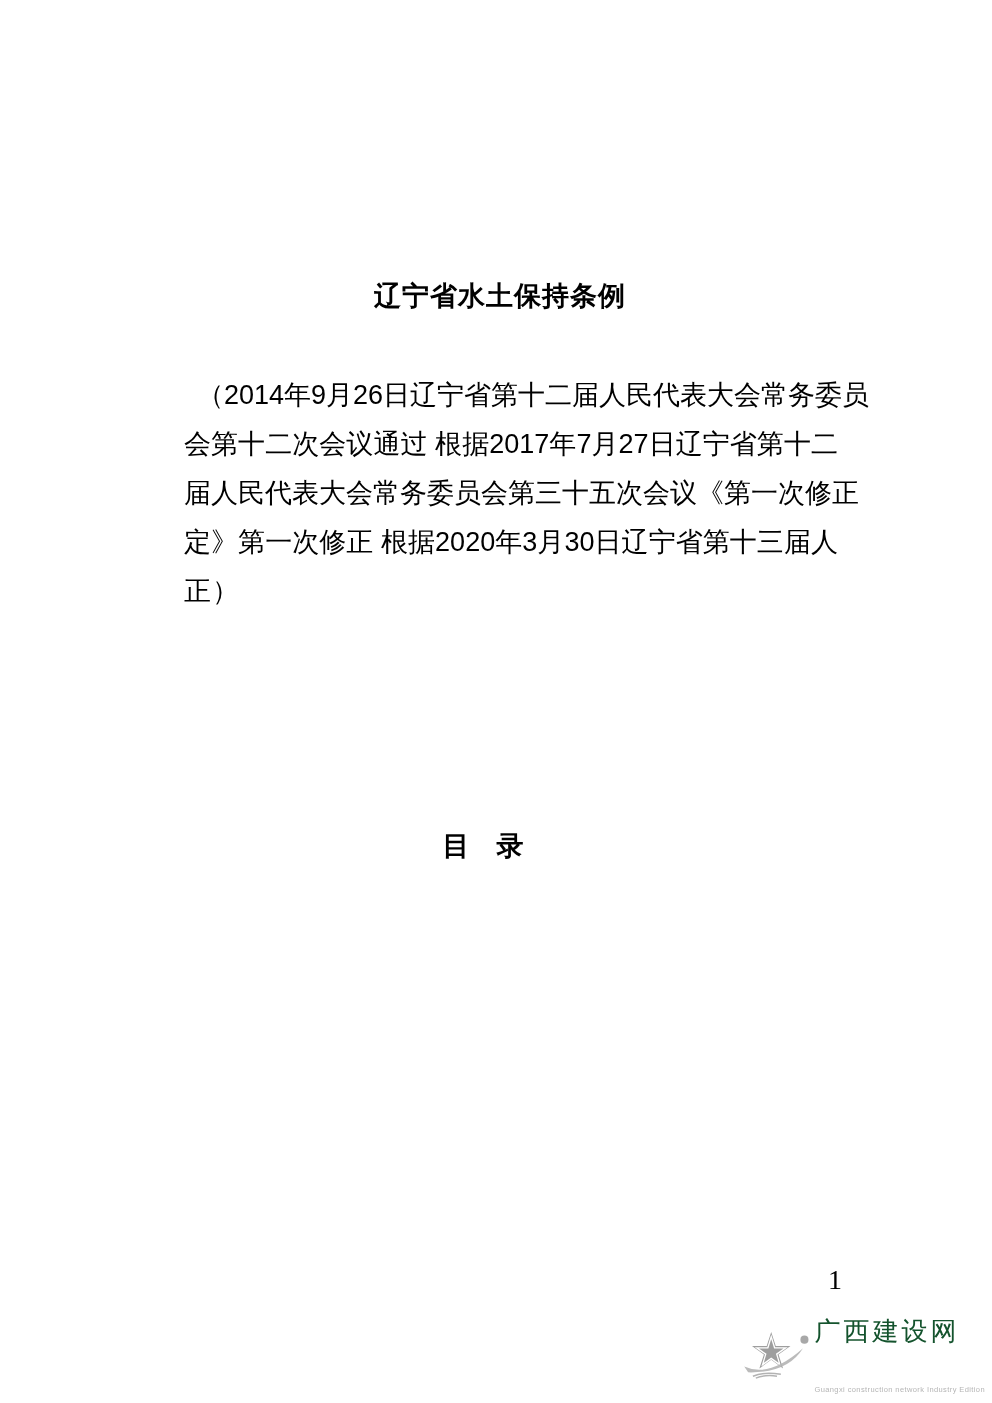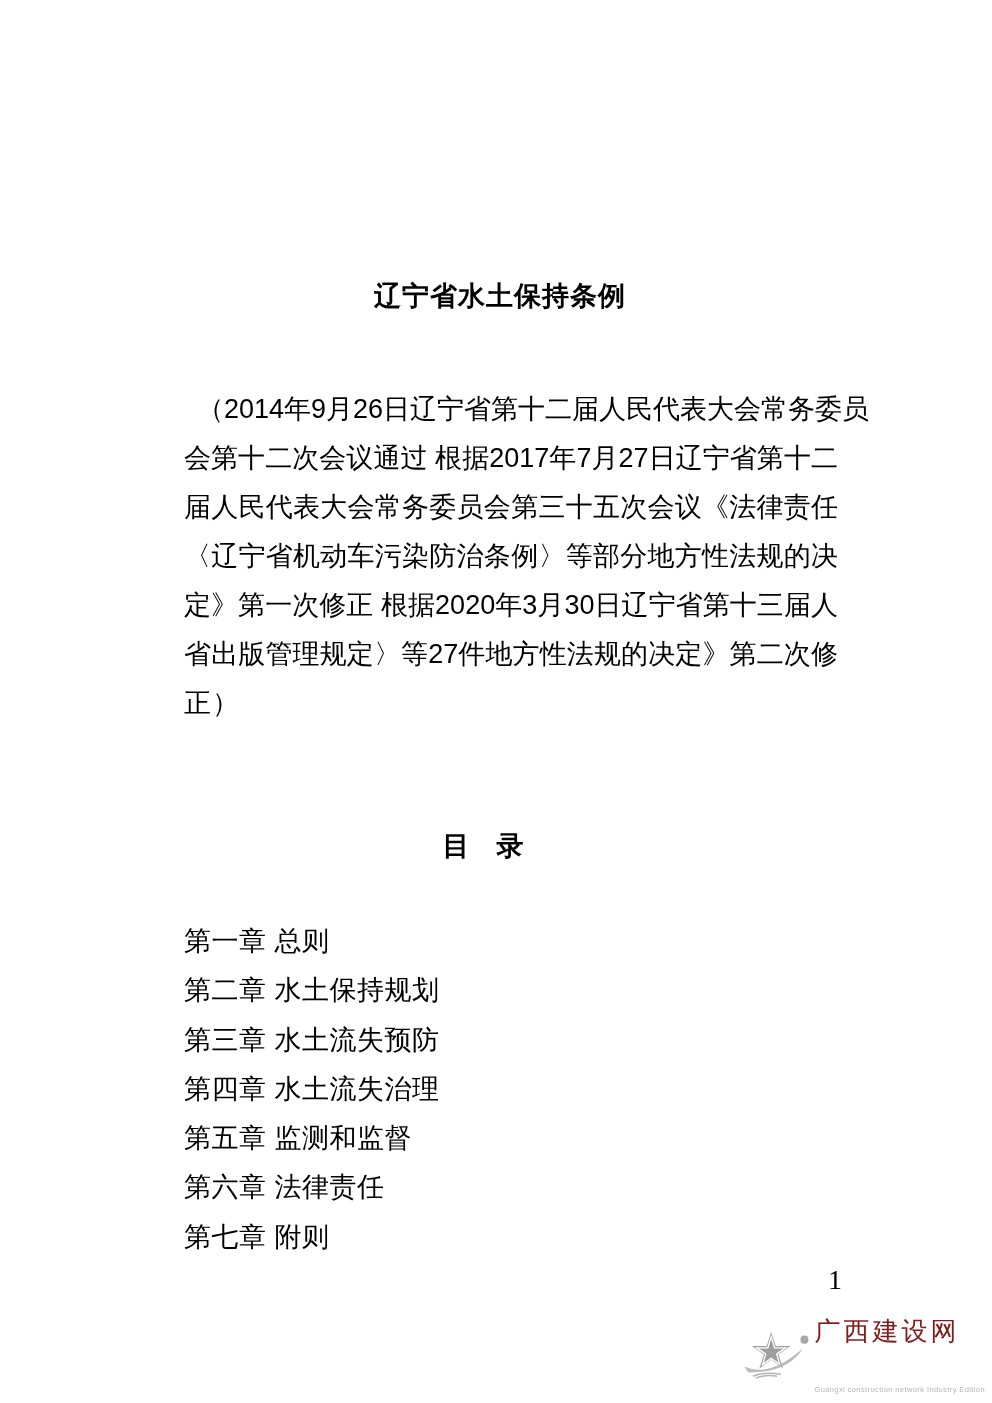--- a/index.html
+++ b/index.html
@@ -34,7 +34,7 @@
 
   .preamble {
     position: absolute;
-    top: 385px;
+    top: 371px;
     left: 184px;
     width: 654px;
     font-size: 27px;

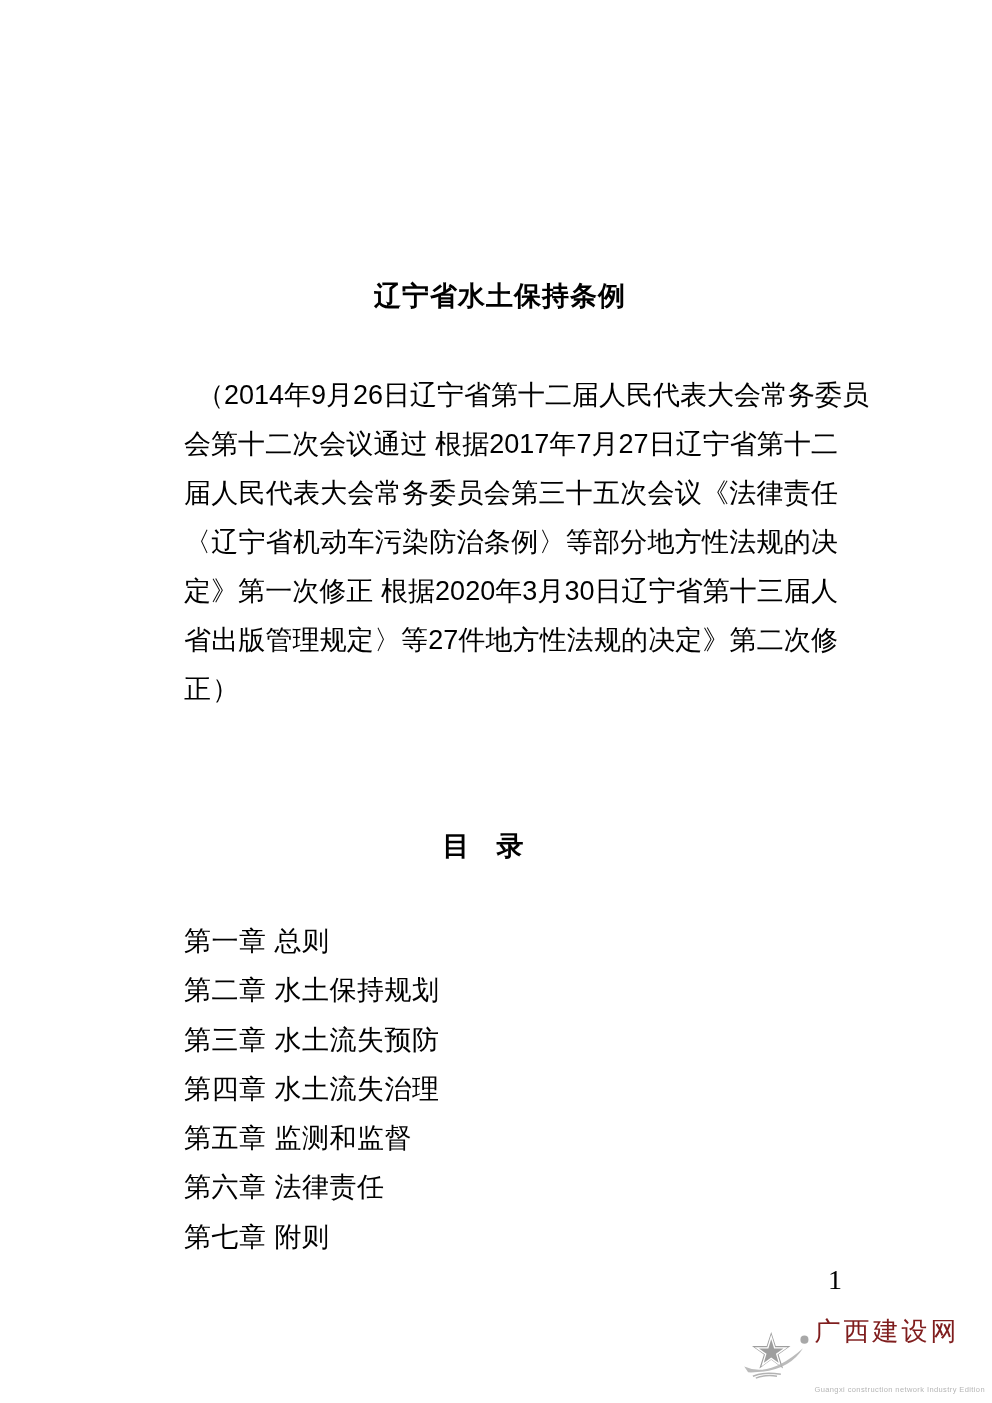--- a/index.html
+++ b/index.html
@@ -121,7 +121,7 @@
   <div class="preamble">
     <div class="pline">（2014年9月26日辽宁省第十二届人民代表大会常务委员</div>
     <div class="pline">会第十二次会议通过 根据2017年7月27日辽宁省第十二</div>
-    <div class="pline">届人民代表大会常务委员会第三十五次会议《法律责任</div>
+    <div class="pline">届人民代表大会常务委员会第三十五次会议《第一次修正</div>
     <div class="pline">〈辽宁省机动车污染防治条例〉等部分地方性法规的决</div>
     <div class="pline">定》第一次修正 根据2020年3月30日辽宁省第十三届人</div>
     <div class="pline">省出版管理规定〉等27件地方性法规的决定》第二次修</div>

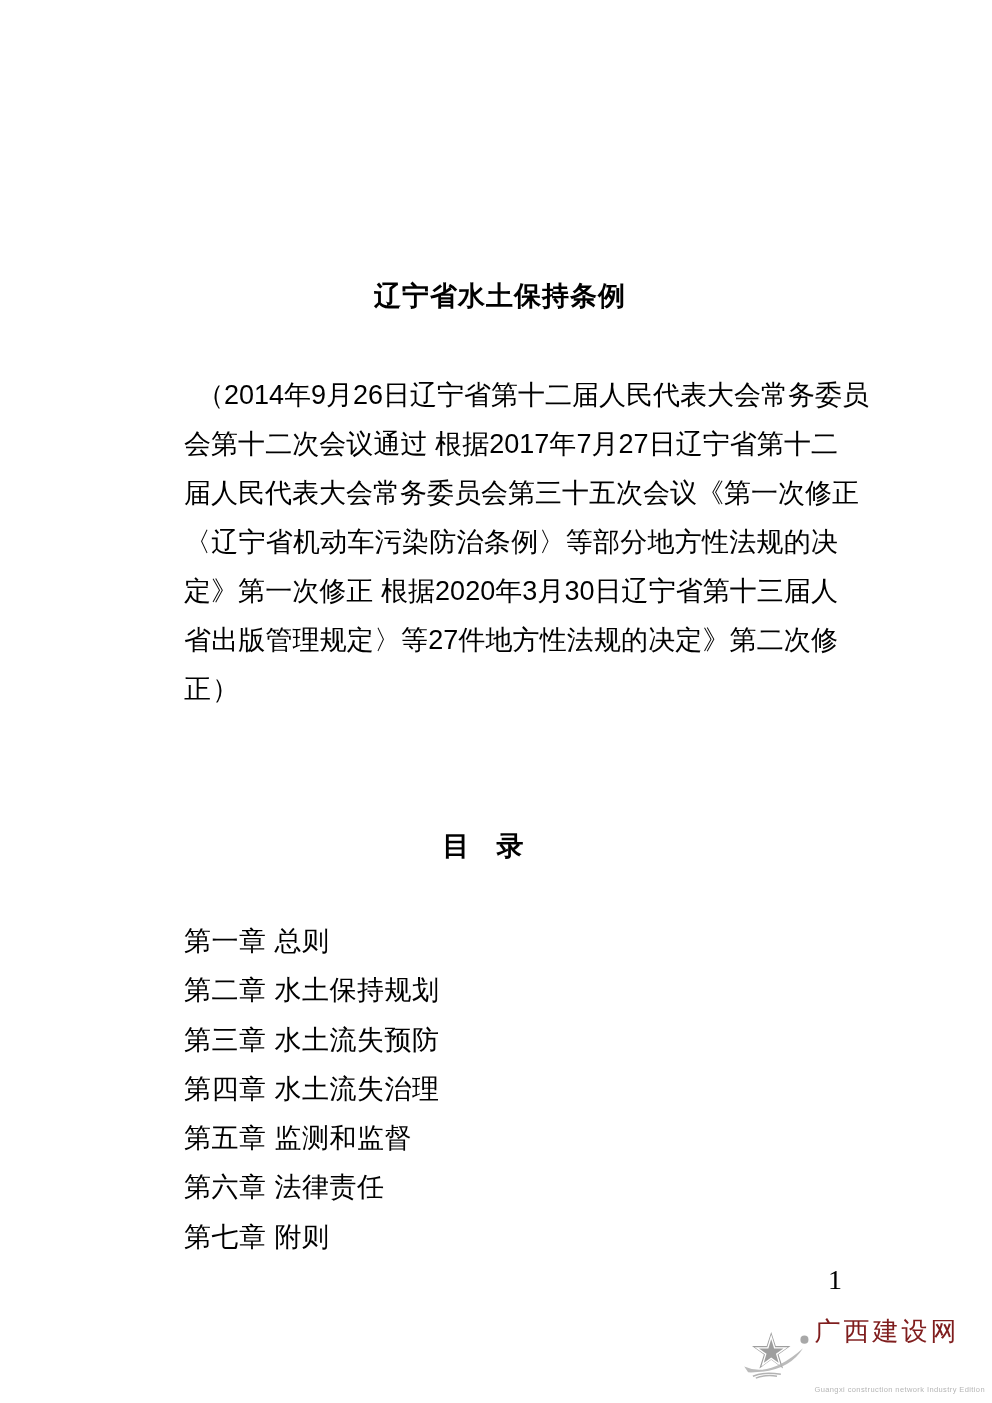--- a/index.html
+++ b/index.html
@@ -122,7 +122,6 @@
     <div class="pline">（2014年9月26日辽宁省第十二届人民代表大会常务委员</div>
     <div class="pline">会第十二次会议通过 根据2017年7月27日辽宁省第十二</div>
     <div class="pline">届人民代表大会常务委员会第三十五次会议《第一次修正</div>
-    <div class="pline">〈辽宁省机动车污染防治条例〉等部分地方性法规的决</div>
     <div class="pline">定》第一次修正 根据2020年3月30日辽宁省第十三届人</div>
     <div class="pline">省出版管理规定〉等27件地方性法规的决定》第二次修</div>
     <div class="pline">正）</div>

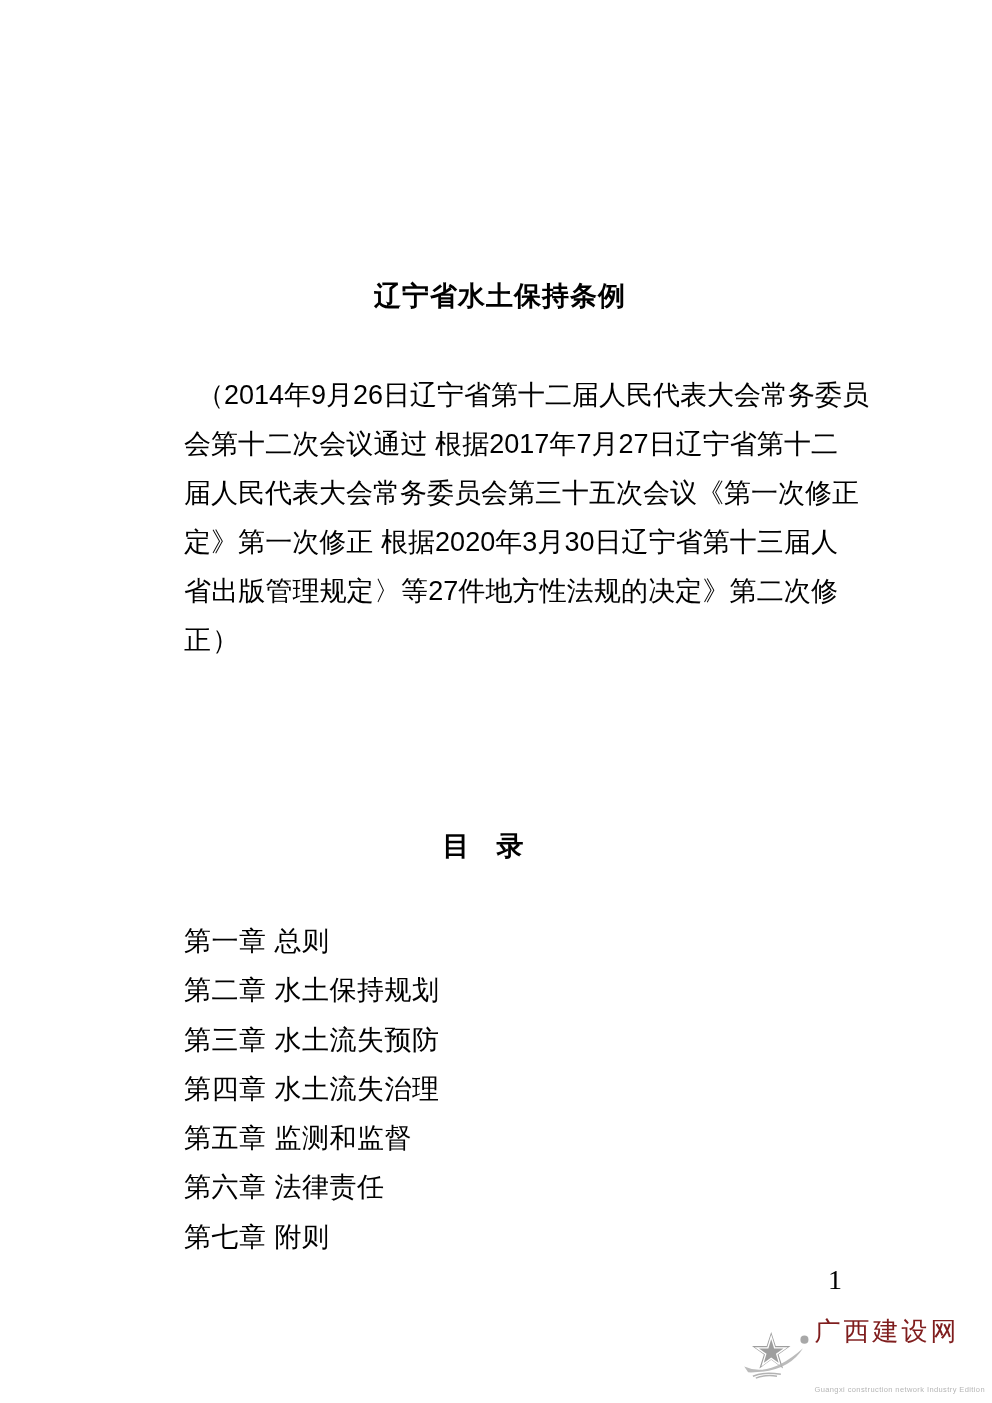--- a/index.html
+++ b/index.html
@@ -123,7 +123,6 @@
     <div class="pline">会第十二次会议通过 根据2017年7月27日辽宁省第十二</div>
     <div class="pline">届人民代表大会常务委员会第三十五次会议《第一次修正</div>
     <div class="pline">定》第一次修正 根据2020年3月30日辽宁省第十三届人</div>
-    <div class="pline">省出版管理规定〉等27件地方性法规的决定》第二次修</div>
     <div class="pline">正）</div>
   </div>
 

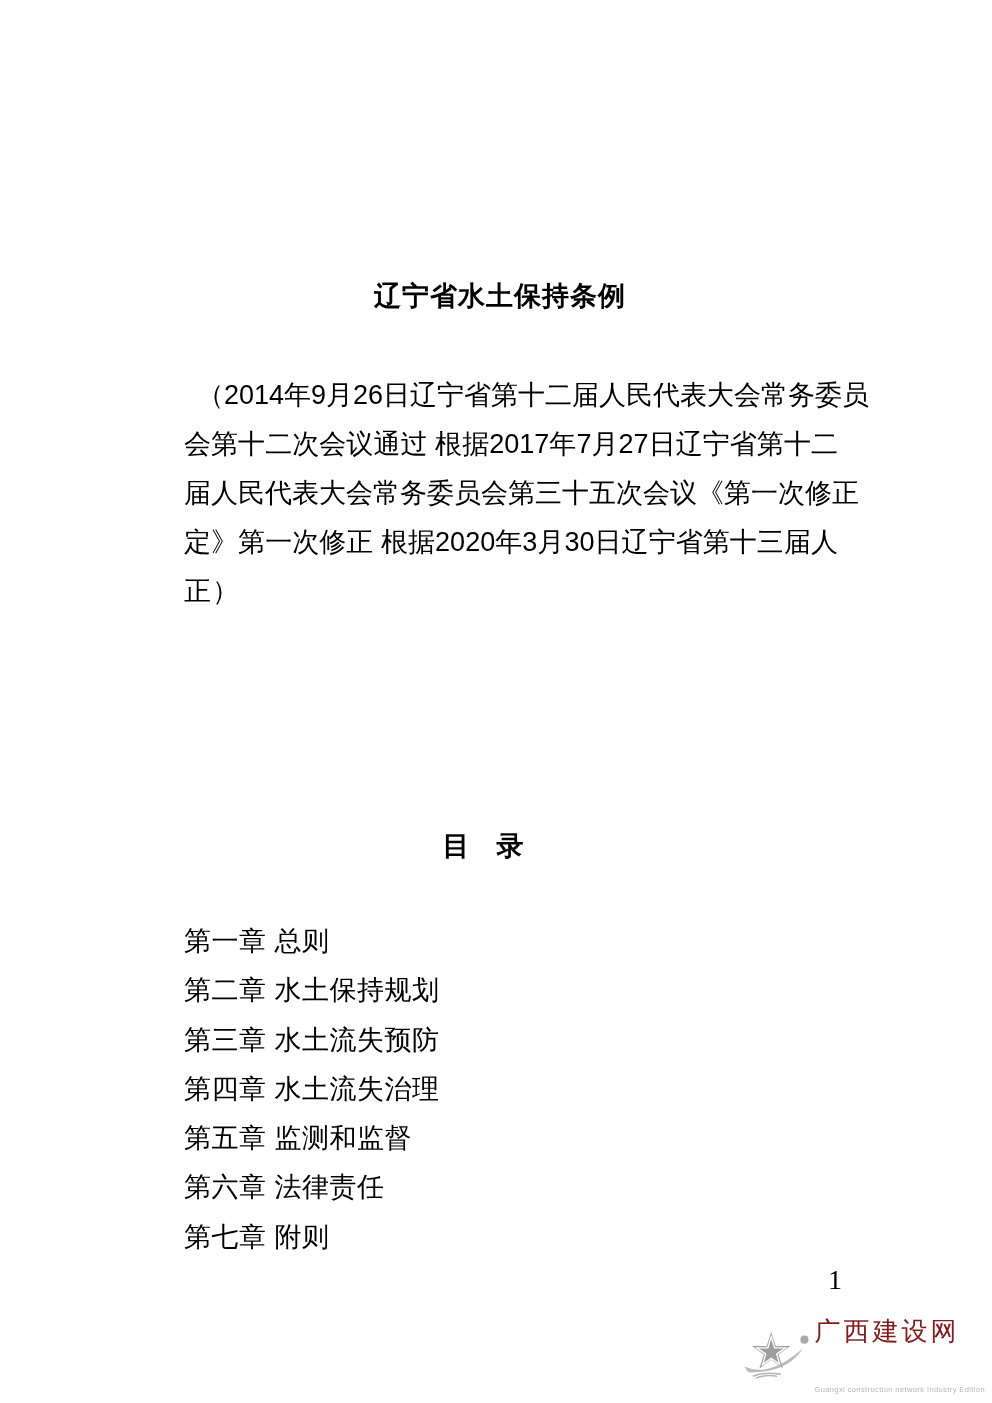--- a/index.html
+++ b/index.html
@@ -128,15 +128,6 @@
 
   <h2 class="toc-heading">目　录</h2>
 
-  <div class="toc-list">
-    <div class="toc-item">第一章 总则</div>
-    <div class="toc-item">第二章 水土保持规划</div>
-    <div class="toc-item">第三章 水土流失预防</div>
-    <div class="toc-item">第四章 水土流失治理</div>
-    <div class="toc-item">第五章 监测和监督</div>
-    <div class="toc-item">第六章 法律责任</div>
-    <div class="toc-item">第七章 附则</div>
-  </div>
 
   <div class="page-number">1</div>
 

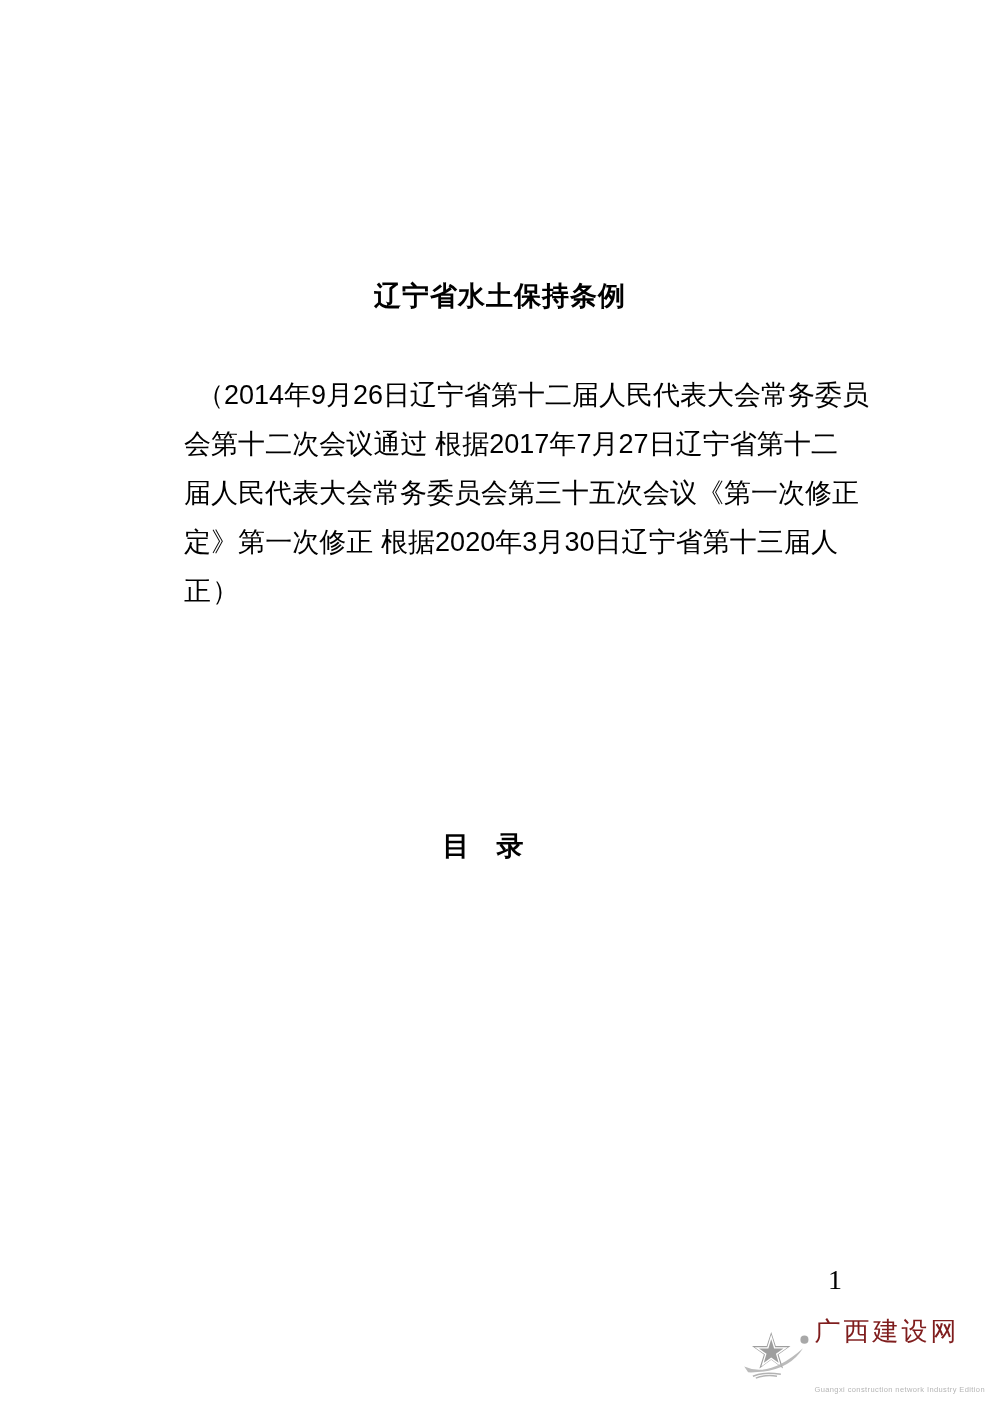--- a/index.html
+++ b/index.html
@@ -98,7 +98,7 @@
   .wm-name {
     font-size: 26px;
     line-height: 28px;
-    color: #7f1d1d;
+    color: #14532d;
     letter-spacing: 3px;
     white-space: nowrap;
   }

